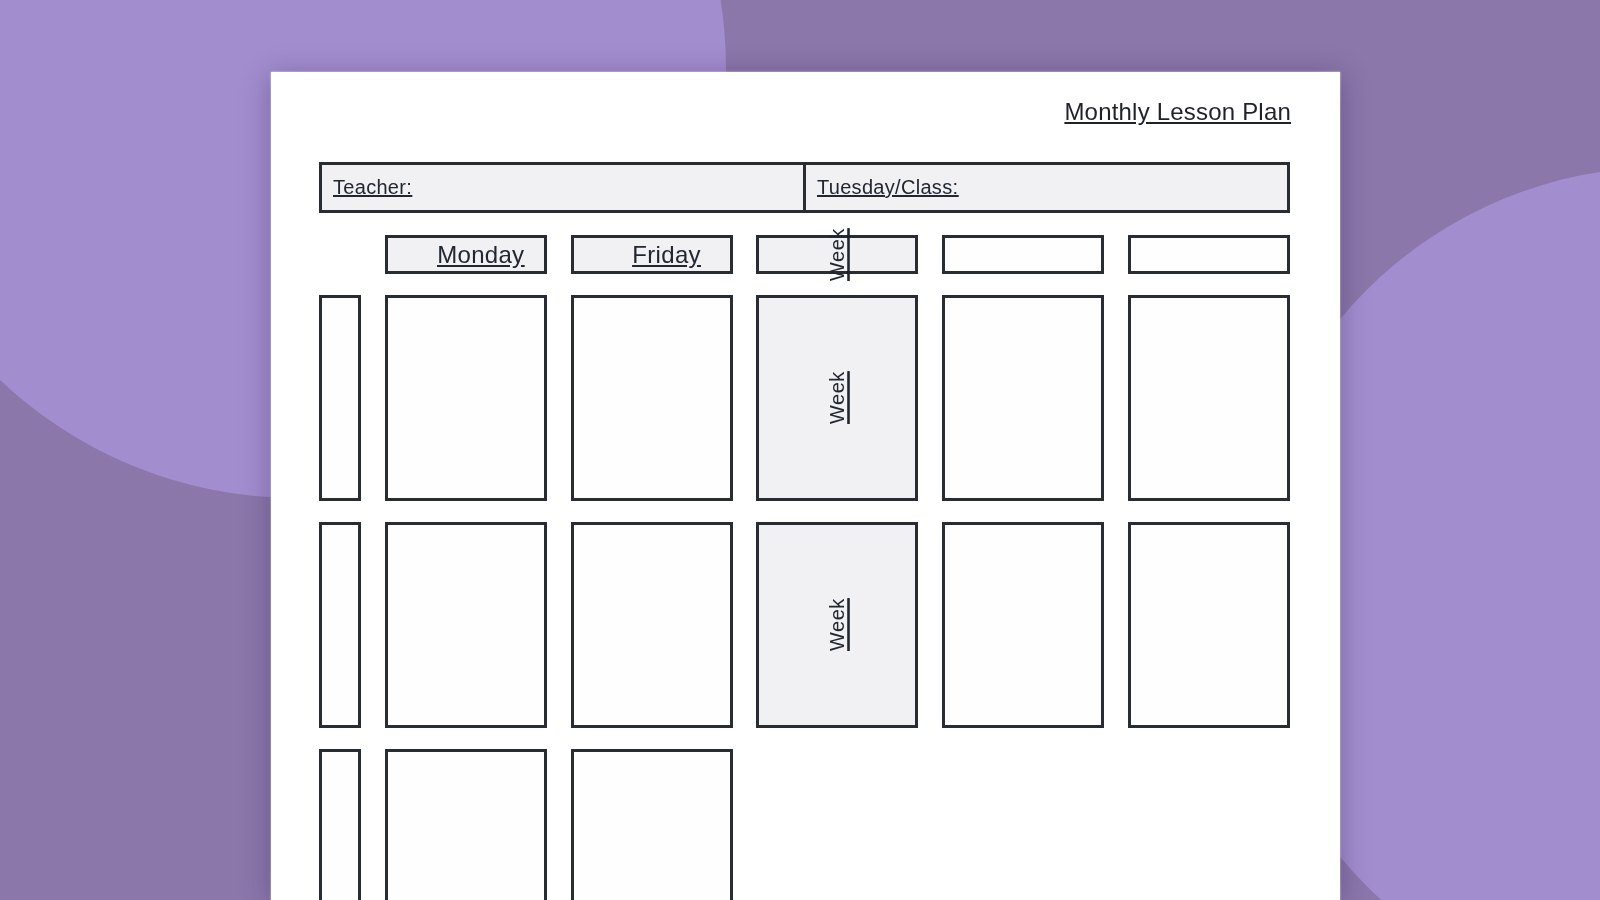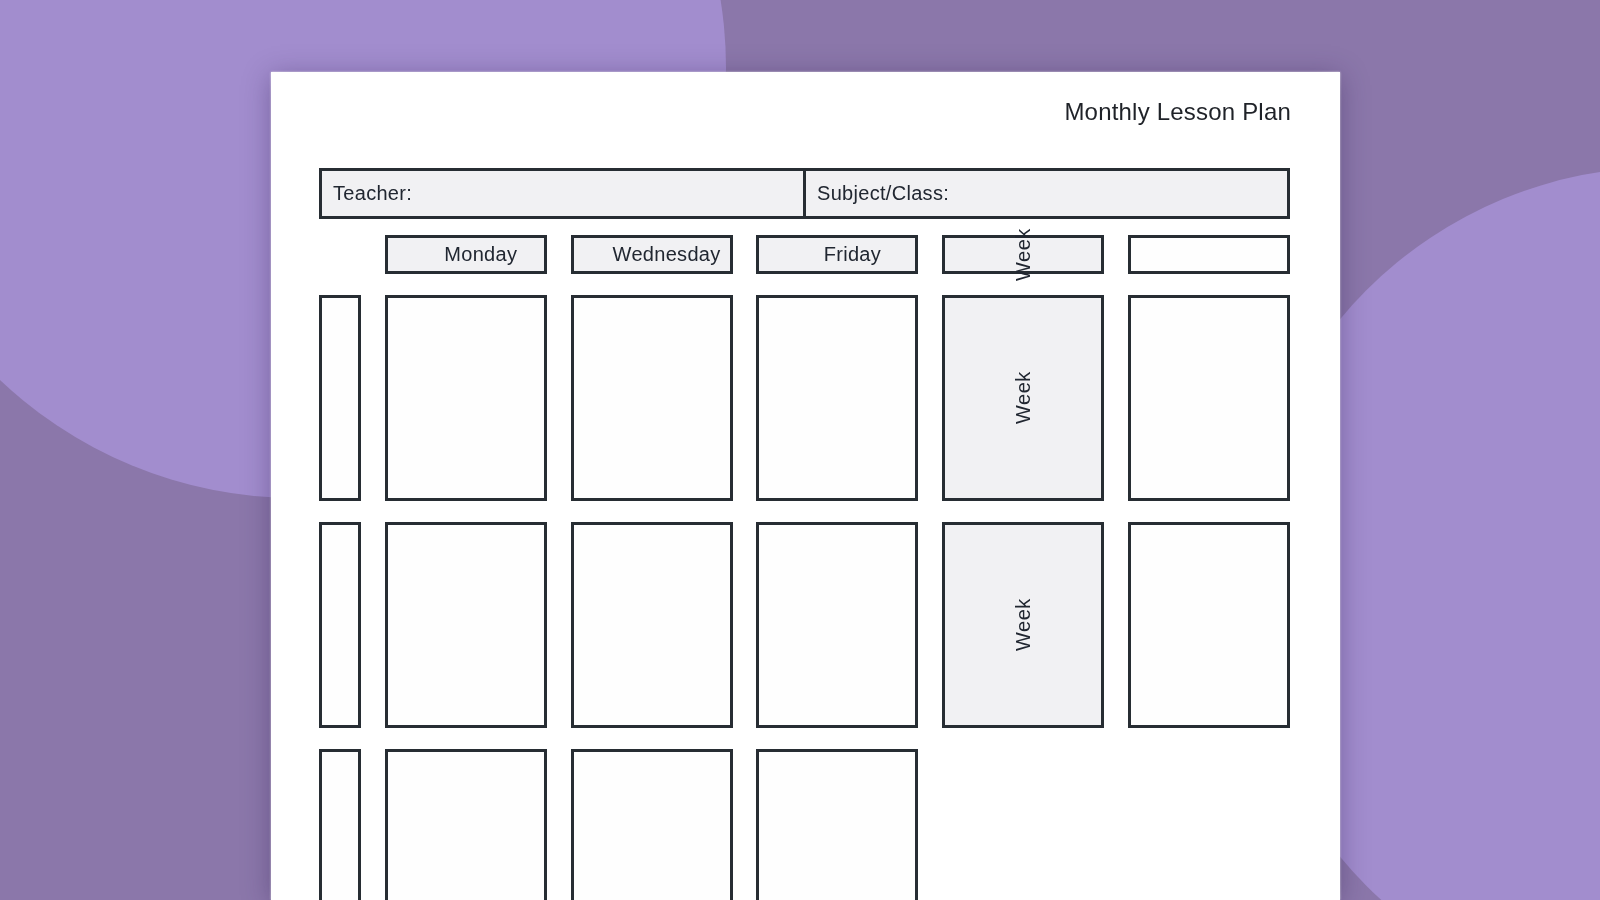--- a/index.html
+++ b/index.html
@@ -10,7 +10,7 @@
     --border:#272d33;
     --text:#212731;
   }
-  *{box-sizing:border-box;margin:0;padding:0;}
+  *{box-sizing:border-box;margin:0;padding:0;text-decoration:underline;}
   html,body{width:1600px;height:900px;overflow:hidden;}
   body{font-family:"Liberation Sans","DejaVu Sans",sans-serif;background:var(--background-base);}
   .stage{position:relative;width:1600px;height:900px;overflow:hidden;background:var(--background-base);}

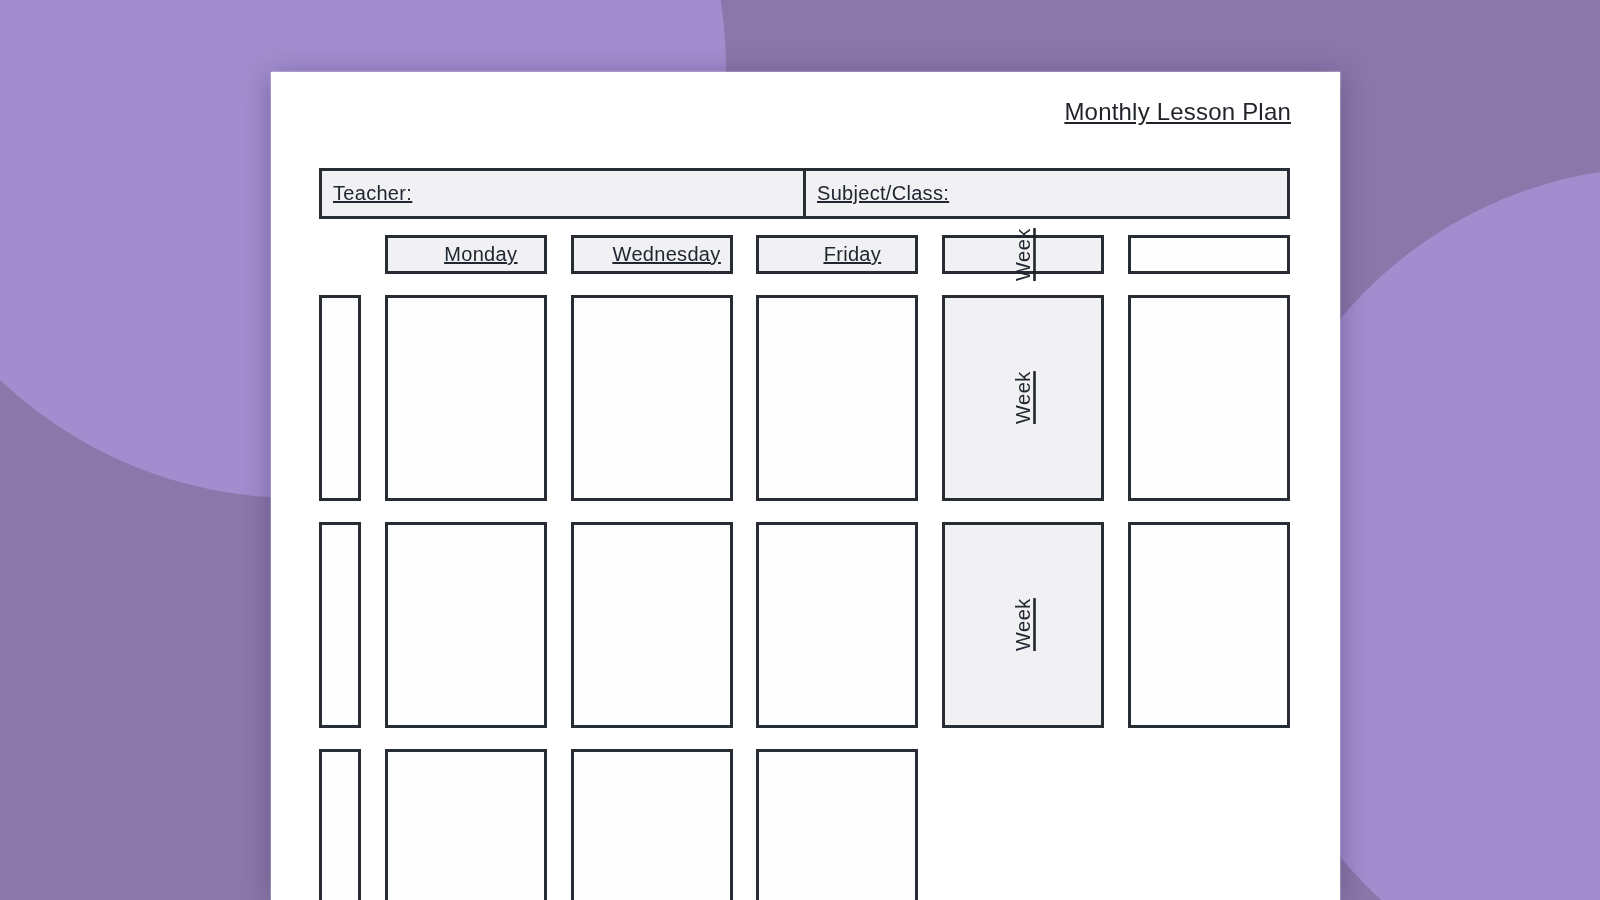--- a/index.html
+++ b/index.html
@@ -28,7 +28,7 @@
     font-size:24px;line-height:30px;color:#1f2228;letter-spacing:0.2px;
   }
   .info-row{
-    position:absolute;left:48px;top:96px;width:971px;height:51px;
+    position:absolute;left:48px;top:90px;width:971px;height:51px;
     display:flex;border:3px solid var(--border);background:var(--cell-header-bg);
   }
   .info-cell{

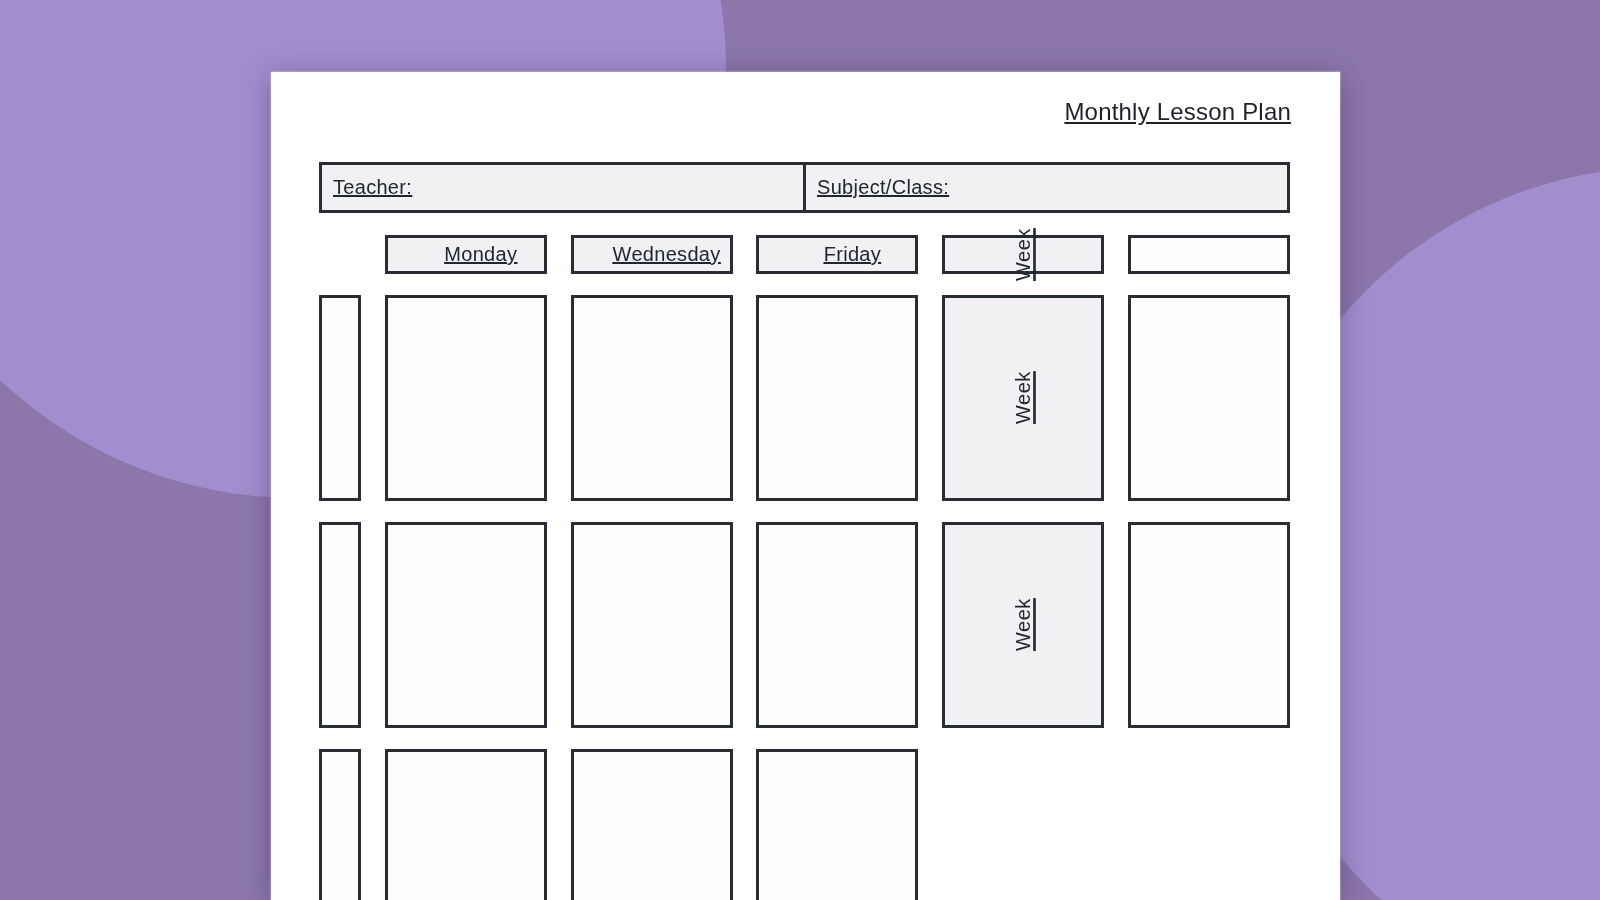--- a/index.html
+++ b/index.html
@@ -76,7 +76,7 @@
         <span class="info-label">Teacher:</span>
       </div>
       <div class="info-cell">
-        <span class="info-label">Subject/Class:</span>
+        <span class="info-label">Tuesday/Class:</span>
       </div>
     </div>
 

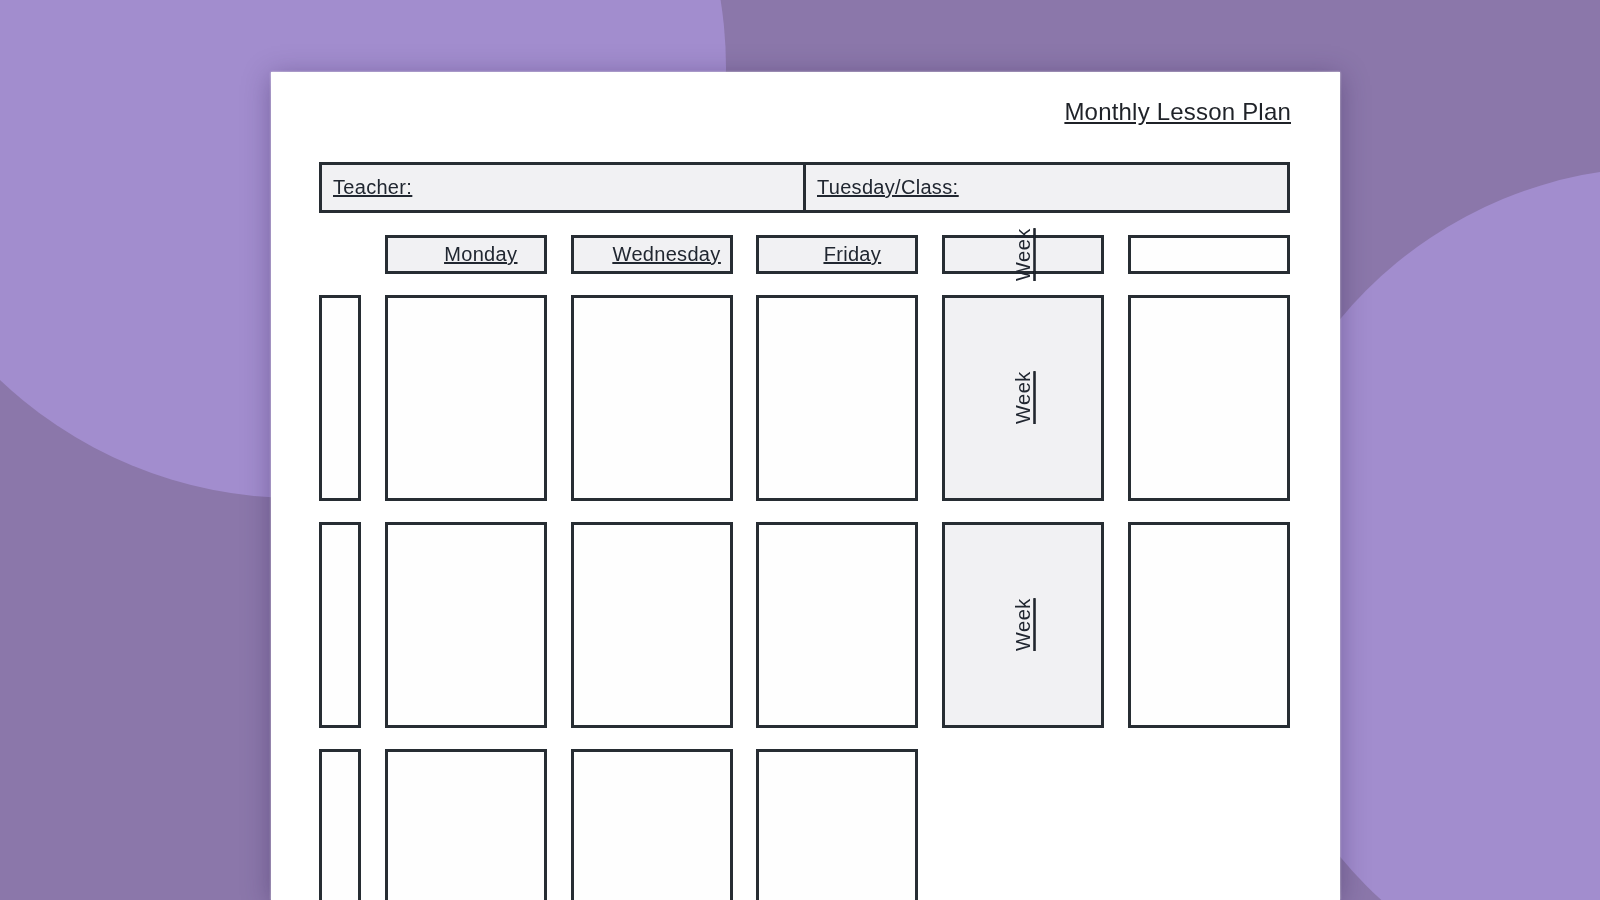--- a/index.html
+++ b/index.html
@@ -48,7 +48,7 @@
   .day-header{
     border:3px solid var(--border);background:var(--cell-header-bg);
     display:flex;align-items:center;justify-content:center;
-    font-size:20px;color:var(--text);letter-spacing:0.3px;padding-left:30px;
+    font-size:24px;color:var(--text);letter-spacing:0.3px;padding-left:30px;
   }
   .week-label{
     border:3px solid var(--border);background:var(--cell-header-bg);

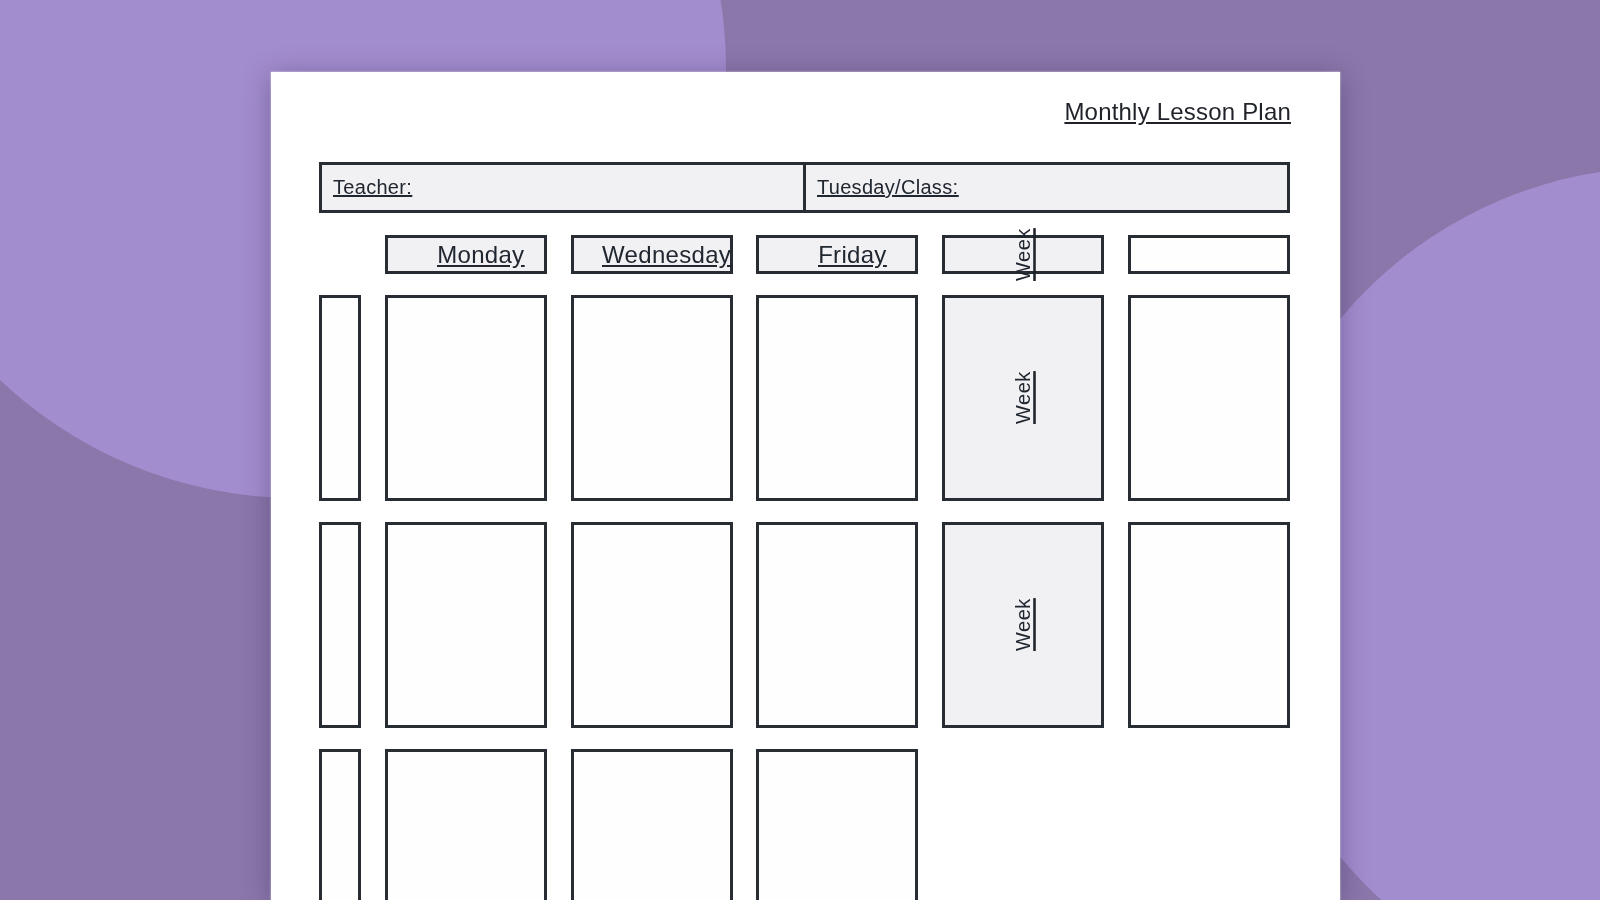--- a/index.html
+++ b/index.html
@@ -83,7 +83,6 @@
     <div class="calendar-grid">
       <div class="corner-spacer"></div>
       <div class="day-header">Monday</div>
-      <div class="day-header">Wednesday</div>
       <div class="day-header">Friday</div>
 
       <div class="week-label">Week</div>

